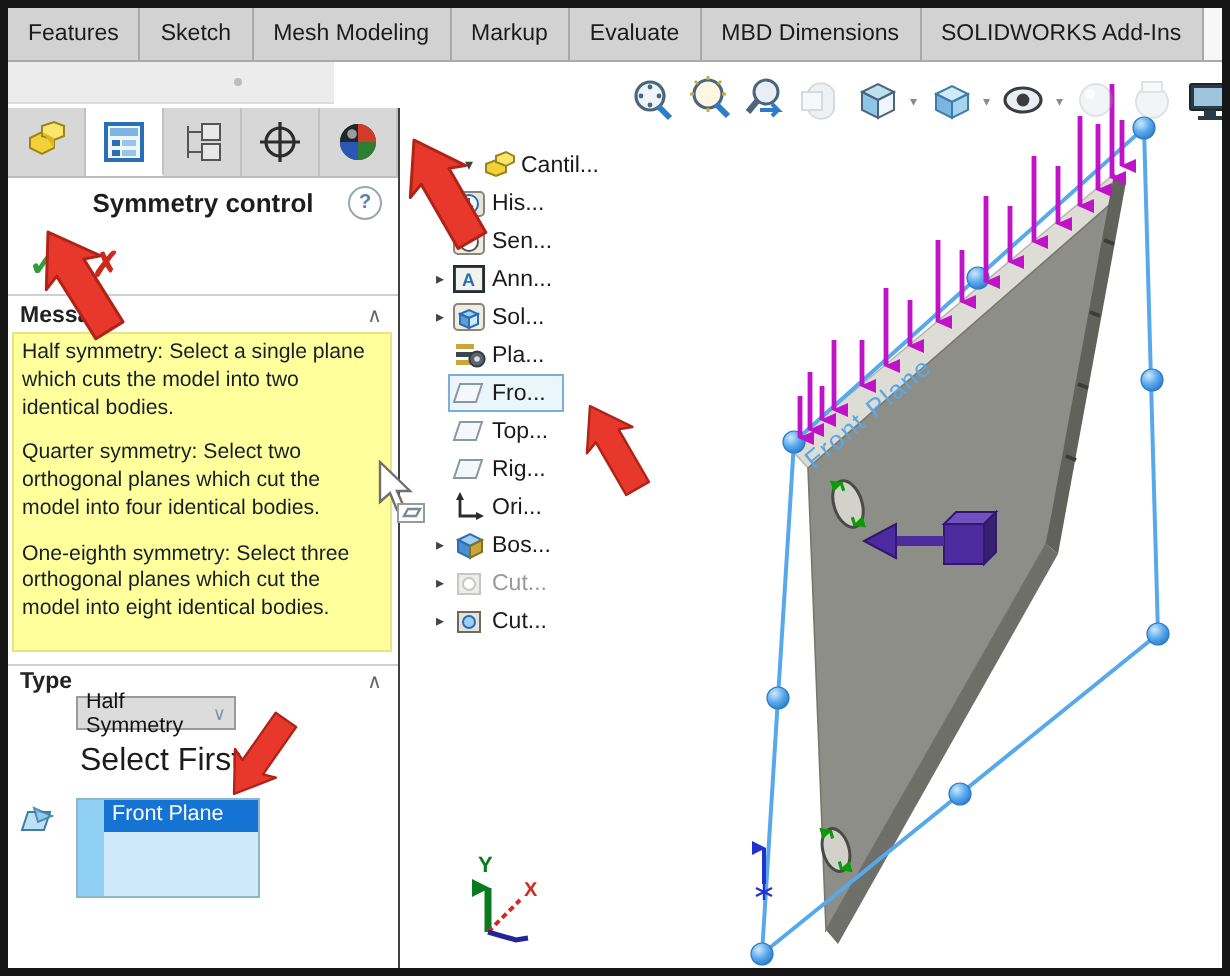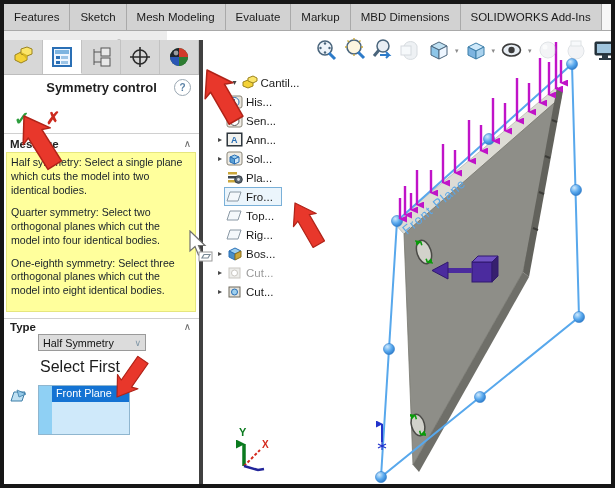--- a/index.html
+++ b/index.html
@@ -58,8 +58,8 @@
     <div class="tab">Features</div>
     <div class="tab">Sketch</div>
     <div class="tab">Mesh Modeling</div>
+    <div class="tab">Markup</div>
     <div class="tab">Evaluate</div>
-    <div class="tab">Markup</div>
     <div class="tab">MBD Dimensions</div>
     <div class="tab">SOLIDWORKS Add-Ins</div>
     <div class="tab active">Simulation</div>

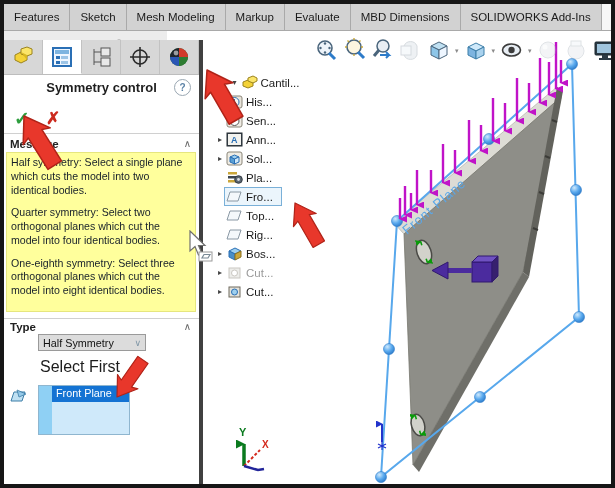--- a/index.html
+++ b/index.html
@@ -12,7 +12,7 @@
   .substrip{position:absolute;left:0;top:27px;width:163px;height:20px;background:#ececec;border-bottom:1px solid #dcdcdc;}
   .substrip .dot{position:absolute;left:113px;top:8px;width:4px;height:4px;border-radius:50%;background:#bdbdbd;}
   
-  .panel{position:absolute;left:0;top:36px;width:195px;bottom:0;background:#fff;border-right:4px solid #404040;}
+  .panel{position:absolute;left:0;top:50px;width:195px;bottom:0;background:#fff;border-right:1px solid #404040;}
   .pm-tabs{position:absolute;left:0;top:0;width:100%;height:34px;display:flex;background:#d7d7d7;border-bottom:1px solid #bdbdbd;}
   .pm-tab{flex:1;display:flex;align-items:center;justify-content:center;border-right:1px solid #c2c2c2;}
   .pm-tab.sel{background:#fff;border-bottom:1px solid #fff;}

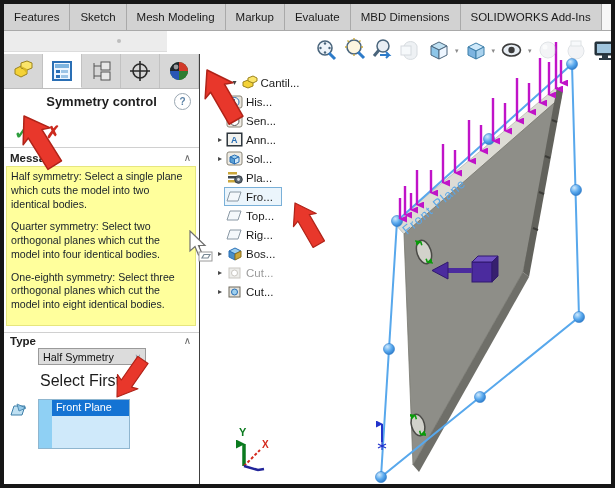--- a/index.html
+++ b/index.html
@@ -398,6 +398,15 @@
       <span class="lbl">Rig...</span>
     </div>
     <div class="trow" style="margin-left:6px;">
+      <span class="exp"></span>
+      <svg class="tic" viewBox="0 0 17 15">
+        <path d="M4 2 v10 h10" stroke="#2b2b2b" stroke-width="1.4" fill="none"></path>
+        <polygon points="4,0 2,4 6,4" fill="#2b2b2b"></polygon>
+        <polygon points="16,12 12,10 12,14" fill="#2b2b2b"></polygon>
+      </svg>
+      <span class="lbl">Ori...</span>
+    </div>
+    <div class="trow" style="margin-left:6px;">
       <span class="exp">▸</span>
       <svg class="tic" viewBox="0 0 17 15">
         <polygon points="3,5 9,2 15,5 9,8" fill="#9fd0ee" stroke="#2a6fb5"></polygon>

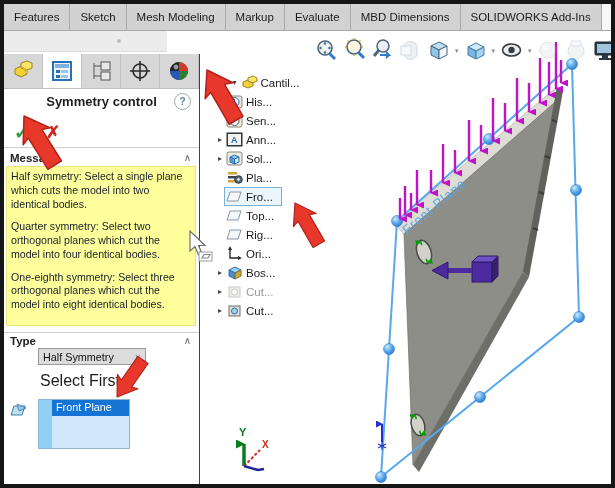--- a/index.html
+++ b/index.html
@@ -24,7 +24,7 @@
   .sec-head .chev{position:absolute;right:8px;top:2px;color:#666;font-size:10px;font-weight:normal;}
   .msgbox{position:absolute;left:2px;top:112px;width:190px;height:160px;background:#ffff9c;border:1px solid #e6e67e;box-sizing:border-box;padding:3px 4px;font-size:10.6px;line-height:1.3;color:#17202a;}
   .msgbox p{margin:0 0 9px 0;}
-  .dropdown{position:absolute;left:34px;top:294px;width:108px;height:17px;background:#dcdcdc;border:1px solid #9a9a9a;font-size:10.8px;color:#111;display:flex;align-items:center;padding:0 4px;box-sizing:border-box;justify-content:space-between;text-align:right;}
+  .dropdown{position:absolute;left:34px;top:294px;width:80px;height:17px;background:#dcdcdc;border:1px solid #9a9a9a;font-size:10.8px;color:#111;display:flex;align-items:center;padding:0 4px;box-sizing:border-box;justify-content:space-between;}
   .dropdown .chev{color:#7f96a6;font-size:9px;}
   .sel-label{position:absolute;left:36px;top:316px;width:120px;font-size:16px;color:#1c1c1c;line-height:1.35;}
   .listbox{position:absolute;left:34px;top:345px;width:92px;height:50px;background:#cfe9fa;border:1px solid #8fb6cf;box-sizing:border-box;}

